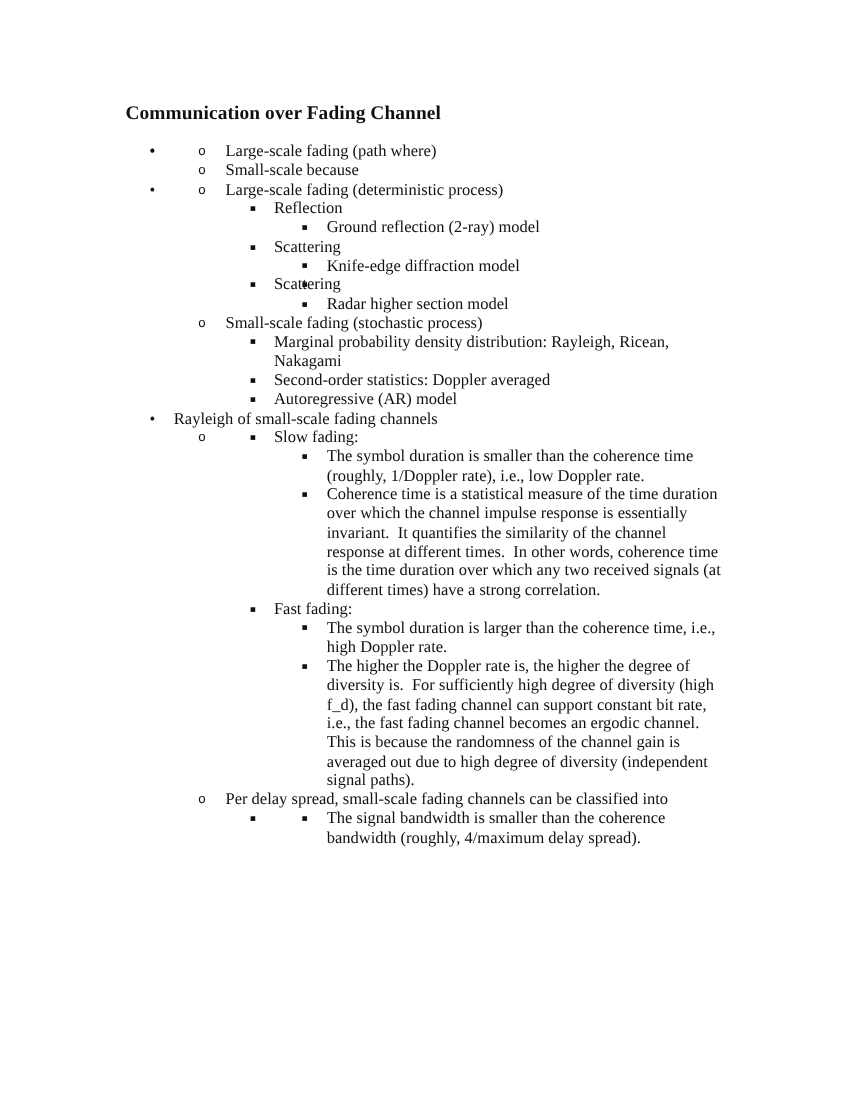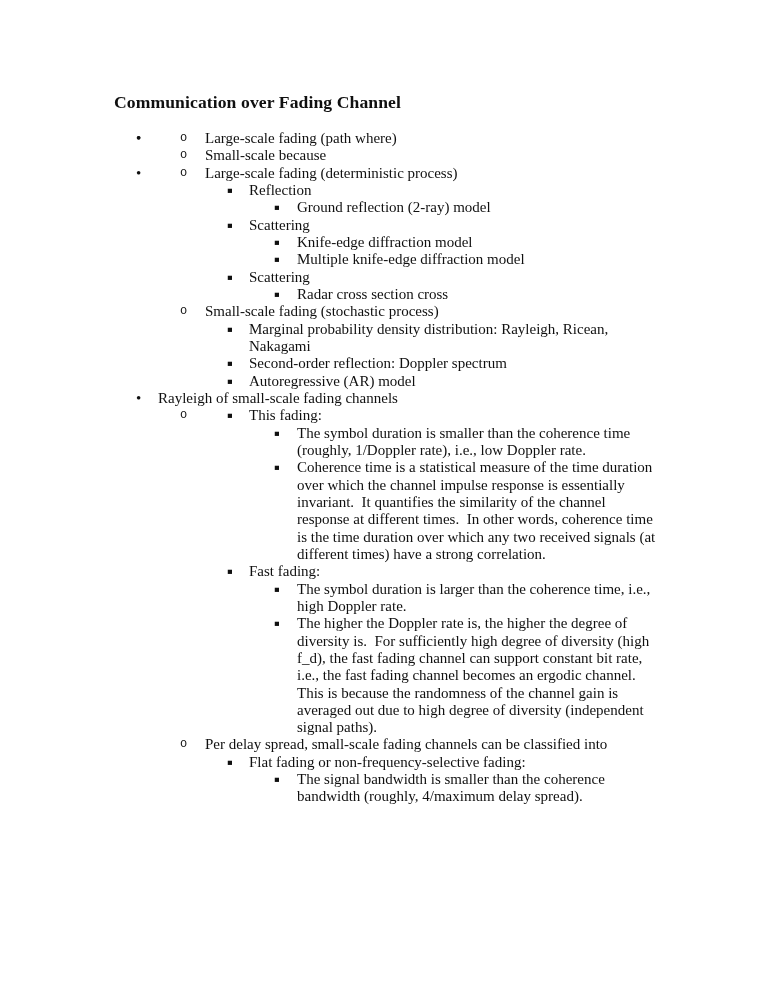--- a/index.html
+++ b/index.html
@@ -77,7 +77,7 @@
         <div class="item l4"><span class="bullet b4">▪</span><span class="text">Ground reflection (2-ray) model</span></div>
         <div class="item l3"><span class="bullet b3">▪</span><span class="text">Scattering</span></div>
         <div class="item l4"><span class="bullet b4">▪</span><span class="text">Knife-edge diffraction model</span></div>
-        <div class="item l4"><span class="bullet b4">▪</span><span class="text">Multiple knife-edge diffraction model</span></div>
+        <div class="item l4"><span class="bullet b4">▪</span></div>
         <div class="item l3"><span class="bullet b3">▪</span><span class="text">Scattering</span></div>
         <div class="item l4"><span class="bullet b4">▪</span><span class="text">Radar cross section cross</span></div>
         <div class="item l2"><span class="bullet b2">o</span><span class="text">Small-scale fading (stochastic process)</span></div>

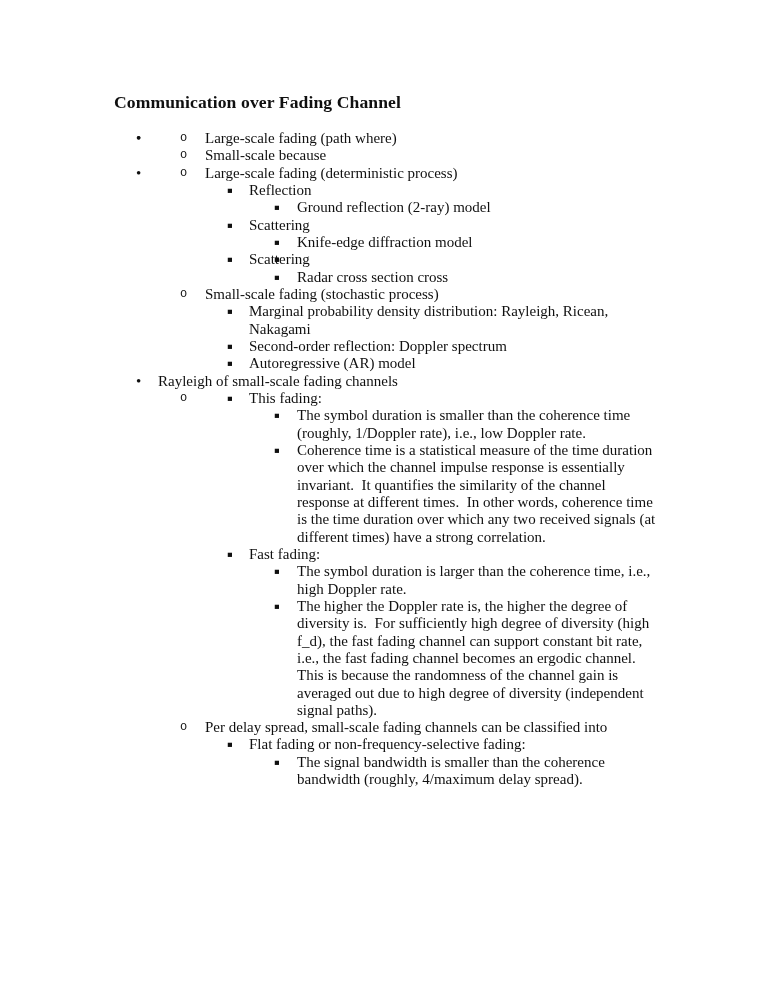--- a/index.html
+++ b/index.html
@@ -79,7 +79,7 @@
         <div class="item l4"><span class="bullet b4">▪</span><span class="text">Knife-edge diffraction model</span></div>
         <div class="item l4"><span class="bullet b4">▪</span></div>
         <div class="item l3"><span class="bullet b3">▪</span><span class="text">Scattering</span></div>
-        <div class="item l4"><span class="bullet b4">▪</span><span class="text">Radar cross section cross</span></div>
+        <div class="item l4"><span class="bullet b4">▪</span><span class="text">Radar higher section model</span></div>
         <div class="item l2"><span class="bullet b2">o</span><span class="text">Small-scale fading (stochastic process)</span></div>
         <div class="item l3"><span class="bullet b3">▪</span><span class="text">Marginal probability density distribution: Rayleigh, Ricean, Nakagami</span></div>
         <div class="item l3"><span class="bullet b3">▪</span><span class="text">Second-order reflection: Doppler spectrum</span></div>

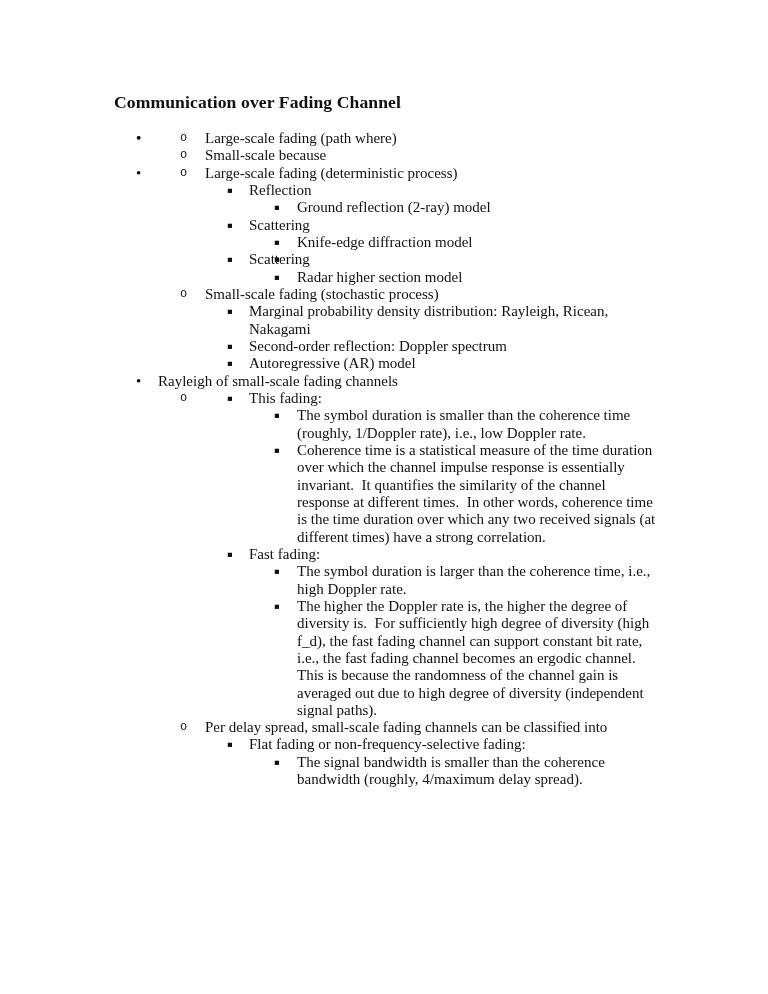--- a/index.html
+++ b/index.html
@@ -82,7 +82,7 @@
         <div class="item l4"><span class="bullet b4">▪</span><span class="text">Radar higher section model</span></div>
         <div class="item l2"><span class="bullet b2">o</span><span class="text">Small-scale fading (stochastic process)</span></div>
         <div class="item l3"><span class="bullet b3">▪</span><span class="text">Marginal probability density distribution: Rayleigh, Ricean, Nakagami</span></div>
-        <div class="item l3"><span class="bullet b3">▪</span><span class="text">Second-order reflection: Doppler spectrum</span></div>
+        <div class="item l3"><span class="bullet b3">▪</span><span class="text">Second-order statistics: Doppler averaged</span></div>
         <div class="item l3"><span class="bullet b3">▪</span><span class="text">Autoregressive (AR) model</span></div>
         <div class="item l1"><span class="bullet b1">•</span><span class="text">Rayleigh of small-scale fading channels</span></div>
         <div class="item l2"><span class="bullet b2">o</span></div>

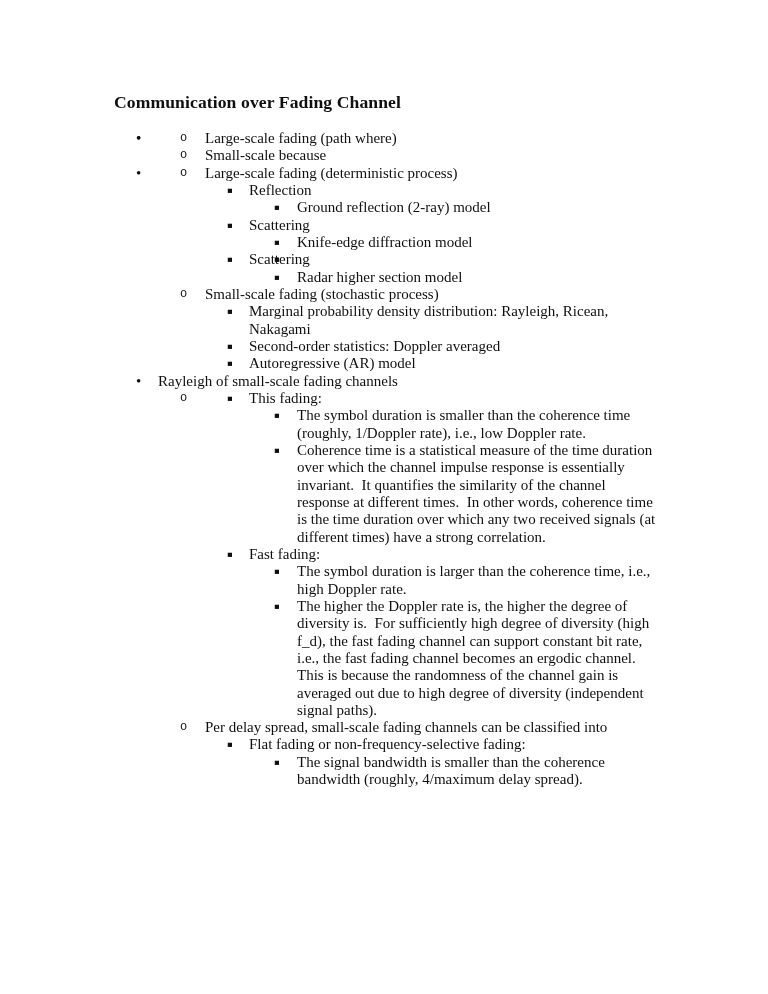--- a/index.html
+++ b/index.html
@@ -86,7 +86,7 @@
         <div class="item l3"><span class="bullet b3">▪</span><span class="text">Autoregressive (AR) model</span></div>
         <div class="item l1"><span class="bullet b1">•</span><span class="text">Rayleigh of small-scale fading channels</span></div>
         <div class="item l2"><span class="bullet b2">o</span></div>
-        <div class="item l3"><span class="bullet b3">▪</span><span class="text">This fading:</span></div>
+        <div class="item l3"><span class="bullet b3">▪</span><span class="text">Slow fading:</span></div>
         <div class="item l4"><span class="bullet b4">▪</span><span class="text">The symbol duration is smaller than the coherence time (roughly, 1/Doppler rate), i.e., low Doppler rate.</span></div>
         <div class="item l4"><span class="bullet b4">▪</span><span class="text">Coherence time is a statistical measure of the time duration over which the channel impulse response is essentially invariant.  It quantifies the similarity of the channel response at different times.  In other words, coherence time is the time duration over which any two received signals (at different times) have a strong correlation.</span></div>
         <div class="item l3"><span class="bullet b3">▪</span><span class="text">Fast fading:</span></div>

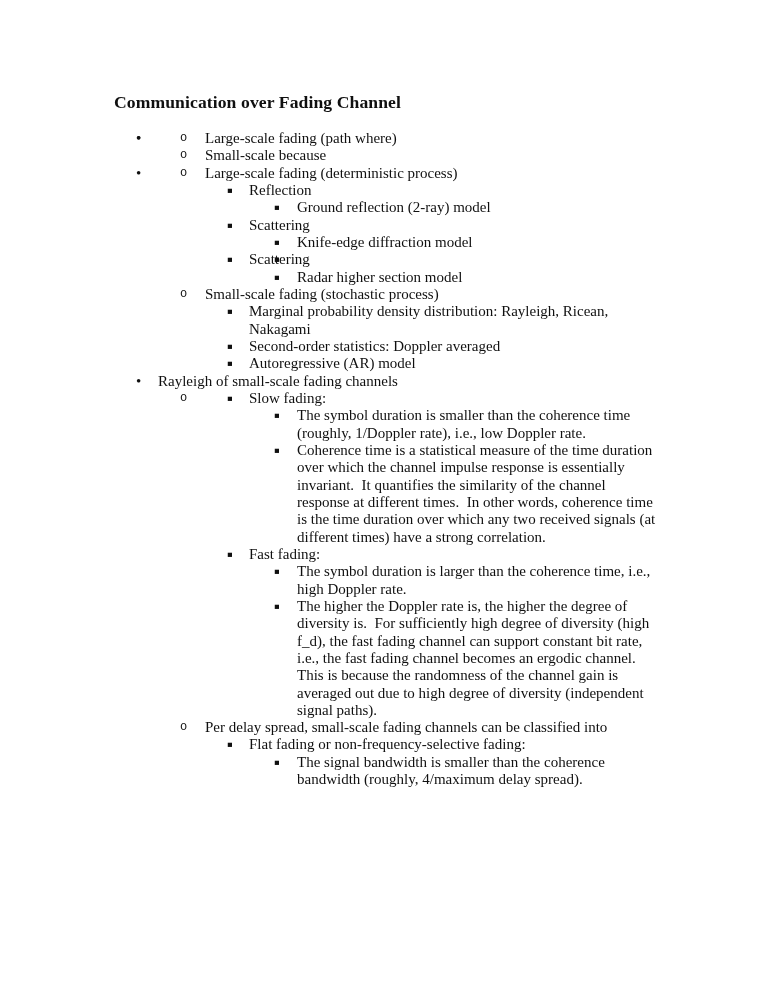--- a/index.html
+++ b/index.html
@@ -93,7 +93,7 @@
         <div class="item l4"><span class="bullet b4">▪</span><span class="text">The symbol duration is larger than the coherence time, i.e., high Doppler rate.</span></div>
         <div class="item l4"><span class="bullet b4">▪</span><span class="text">The higher the Doppler rate is, the higher the degree of diversity is.  For sufficiently high degree of diversity (high f_d), the fast fading channel can support constant bit rate, i.e., the fast fading channel becomes an ergodic channel.  This is because the randomness of the channel gain is averaged out due to high degree of diversity (independent signal paths).</span></div>
         <div class="item l2"><span class="bullet b2">o</span><span class="text">Per delay spread, small-scale fading channels can be classified into</span></div>
-        <div class="item l3"><span class="bullet b3">▪</span><span class="text">Flat fading or non-frequency-selective fading:</span></div>
+        <div class="item l3"><span class="bullet b3">▪</span></div>
         <div class="item l4"><span class="bullet b4">▪</span><span class="text">The signal bandwidth is smaller than the coherence bandwidth (roughly, 4/maximum delay spread).</span></div>
       </div>
   </div>

